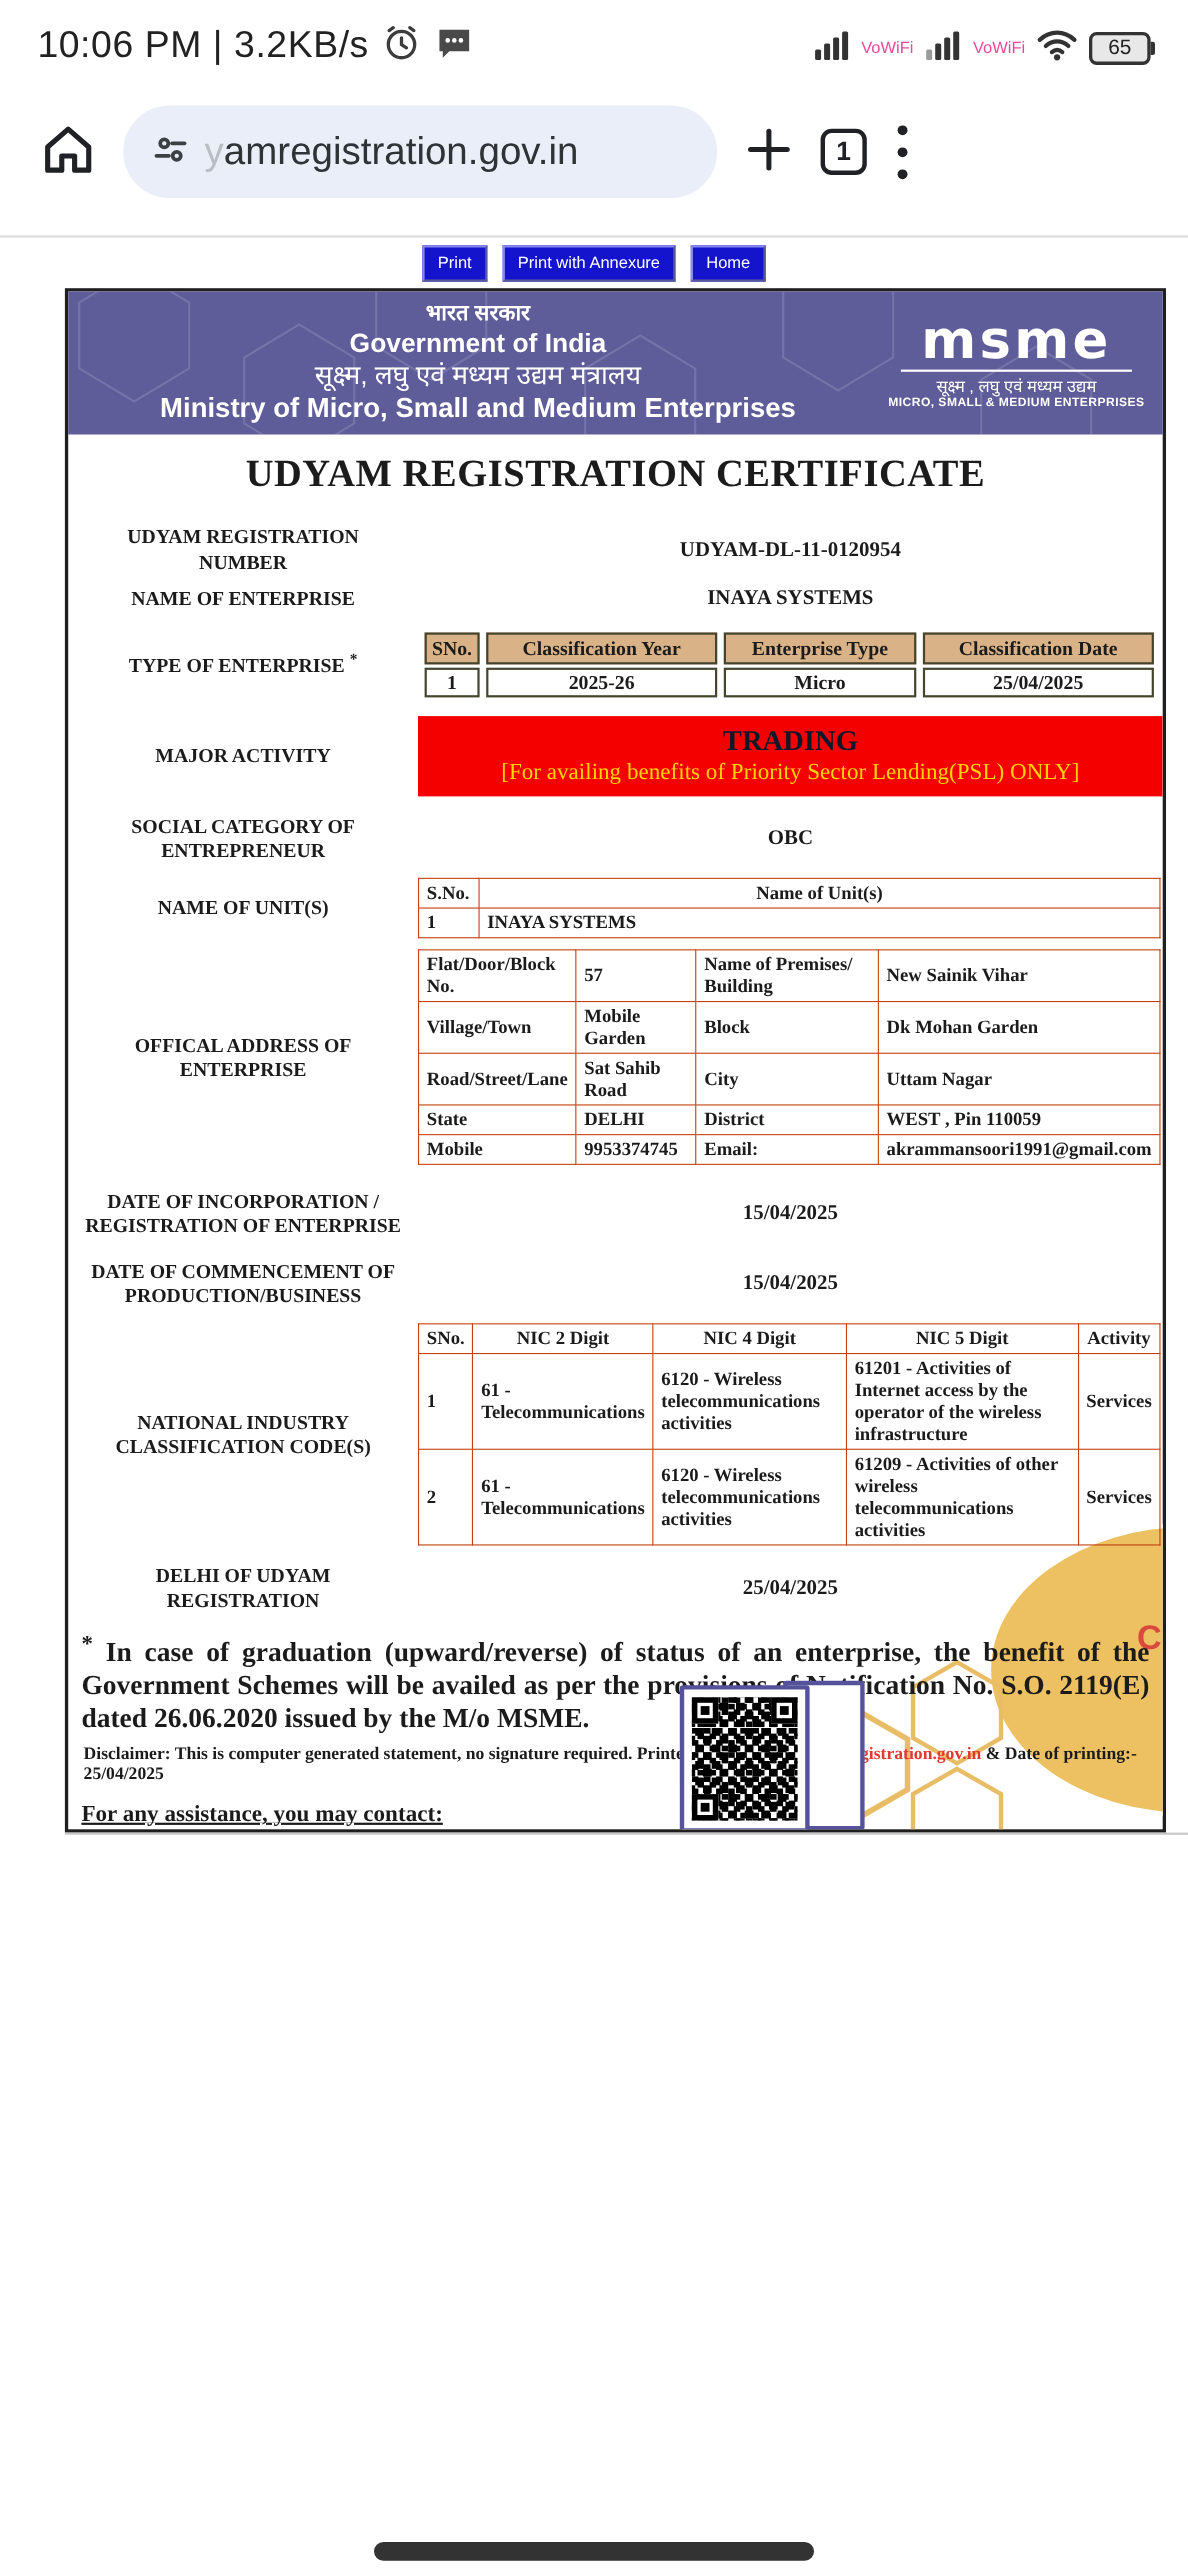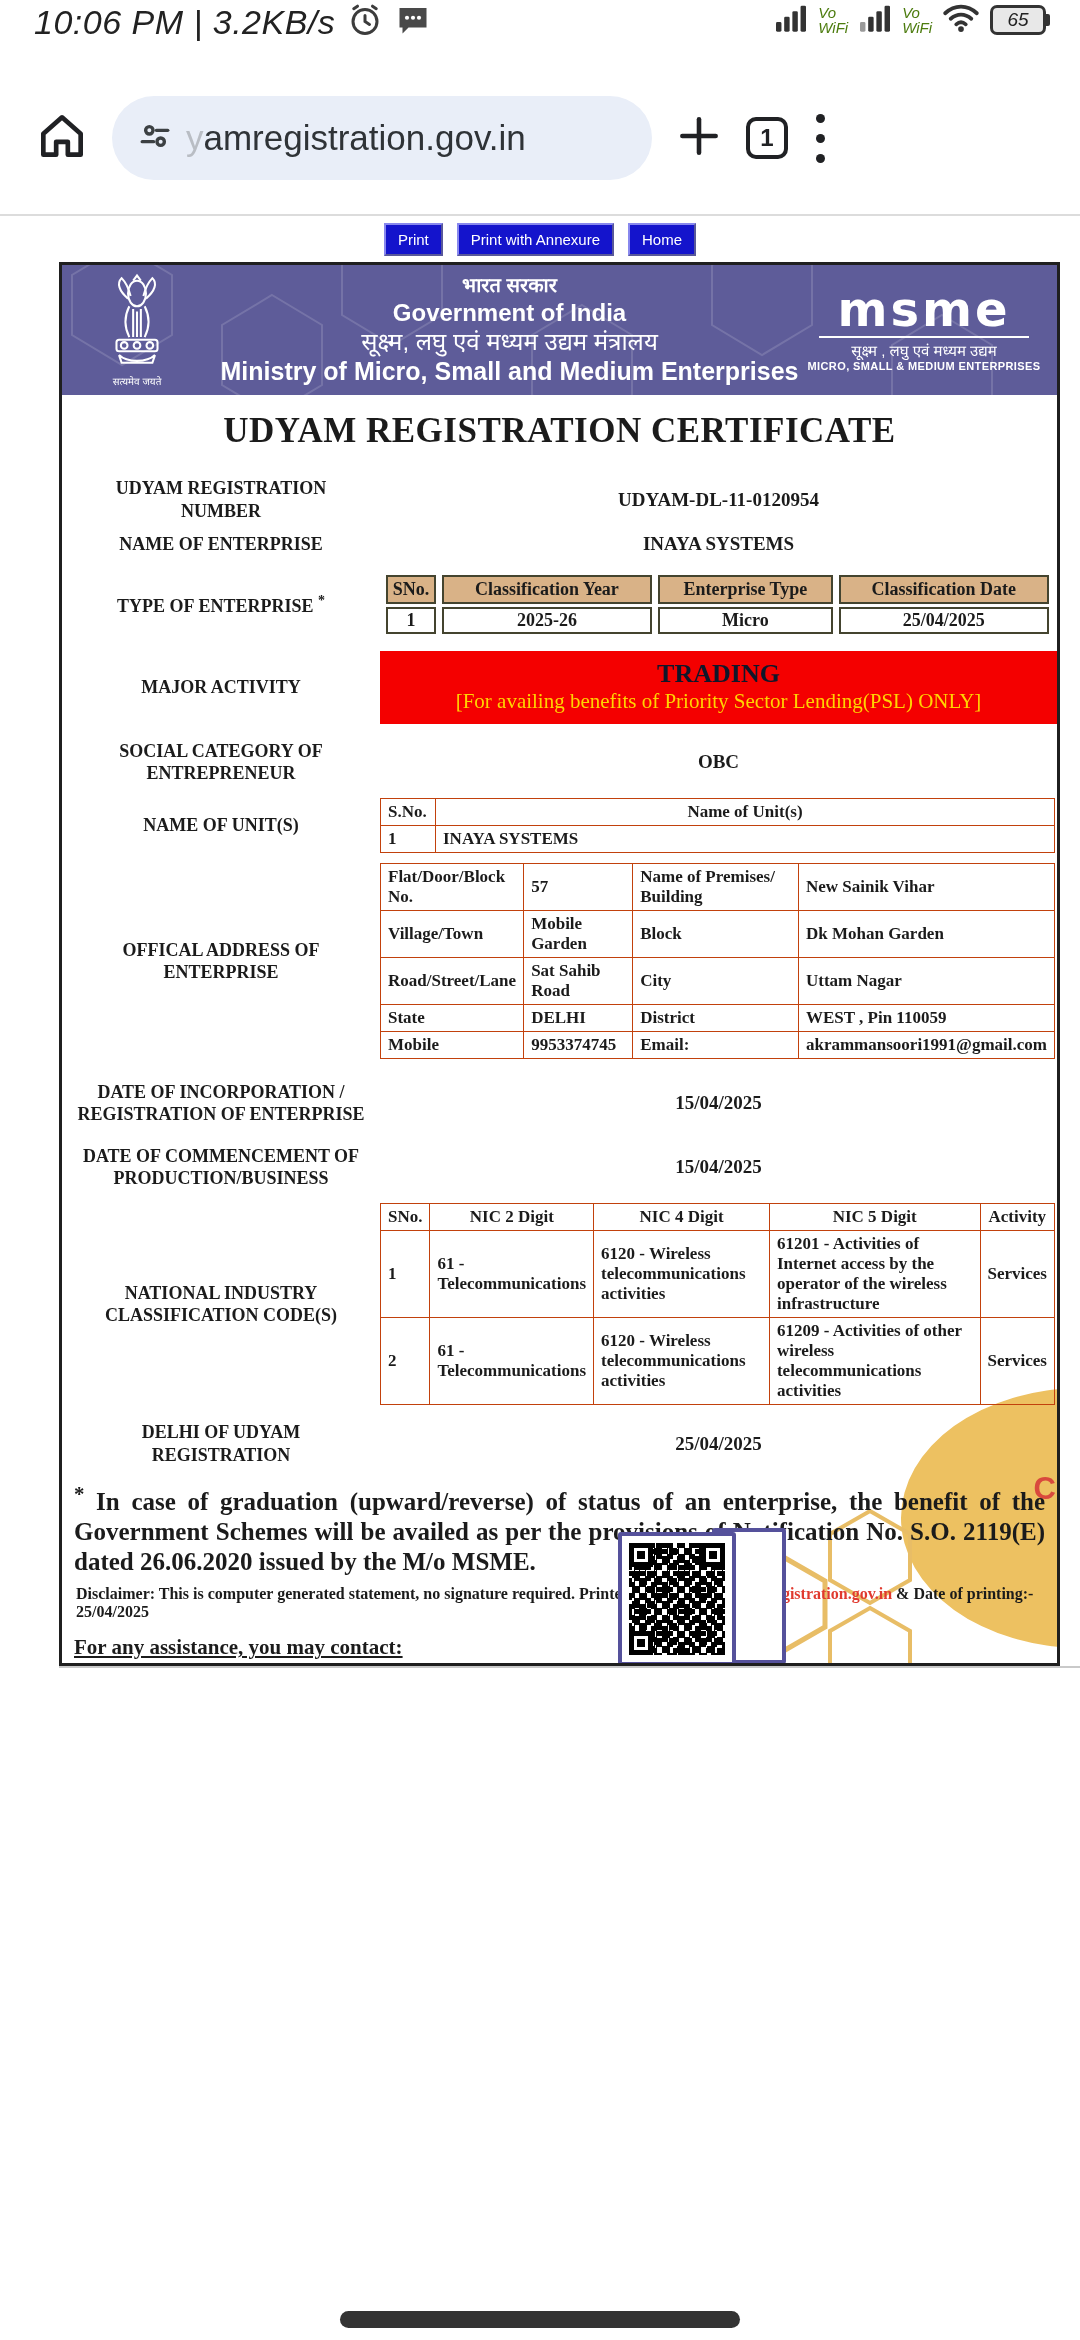--- a/index.html
+++ b/index.html
@@ -9,7 +9,7 @@
     font-family:"Liberation Sans","DejaVu Sans",sans-serif; color:#1b1b1b;
   }
   
-  .status-bar{ height:62px; display:flex; align-items:flex-start; justify-content:space-between; padding:2px 30px 0 34px;font-style:italic; }
+  .status-bar{ height:62px; display:flex; align-items:flex-end; justify-content:space-between; padding:2px 30px 0 34px; }
   .sb-left{ display:flex; align-items:center; gap:12px; }
   .sb-time{ font-size:34px; color:#222; letter-spacing:0.5px; }
   .sb-right{ display:flex; align-items:center; gap:10px; }

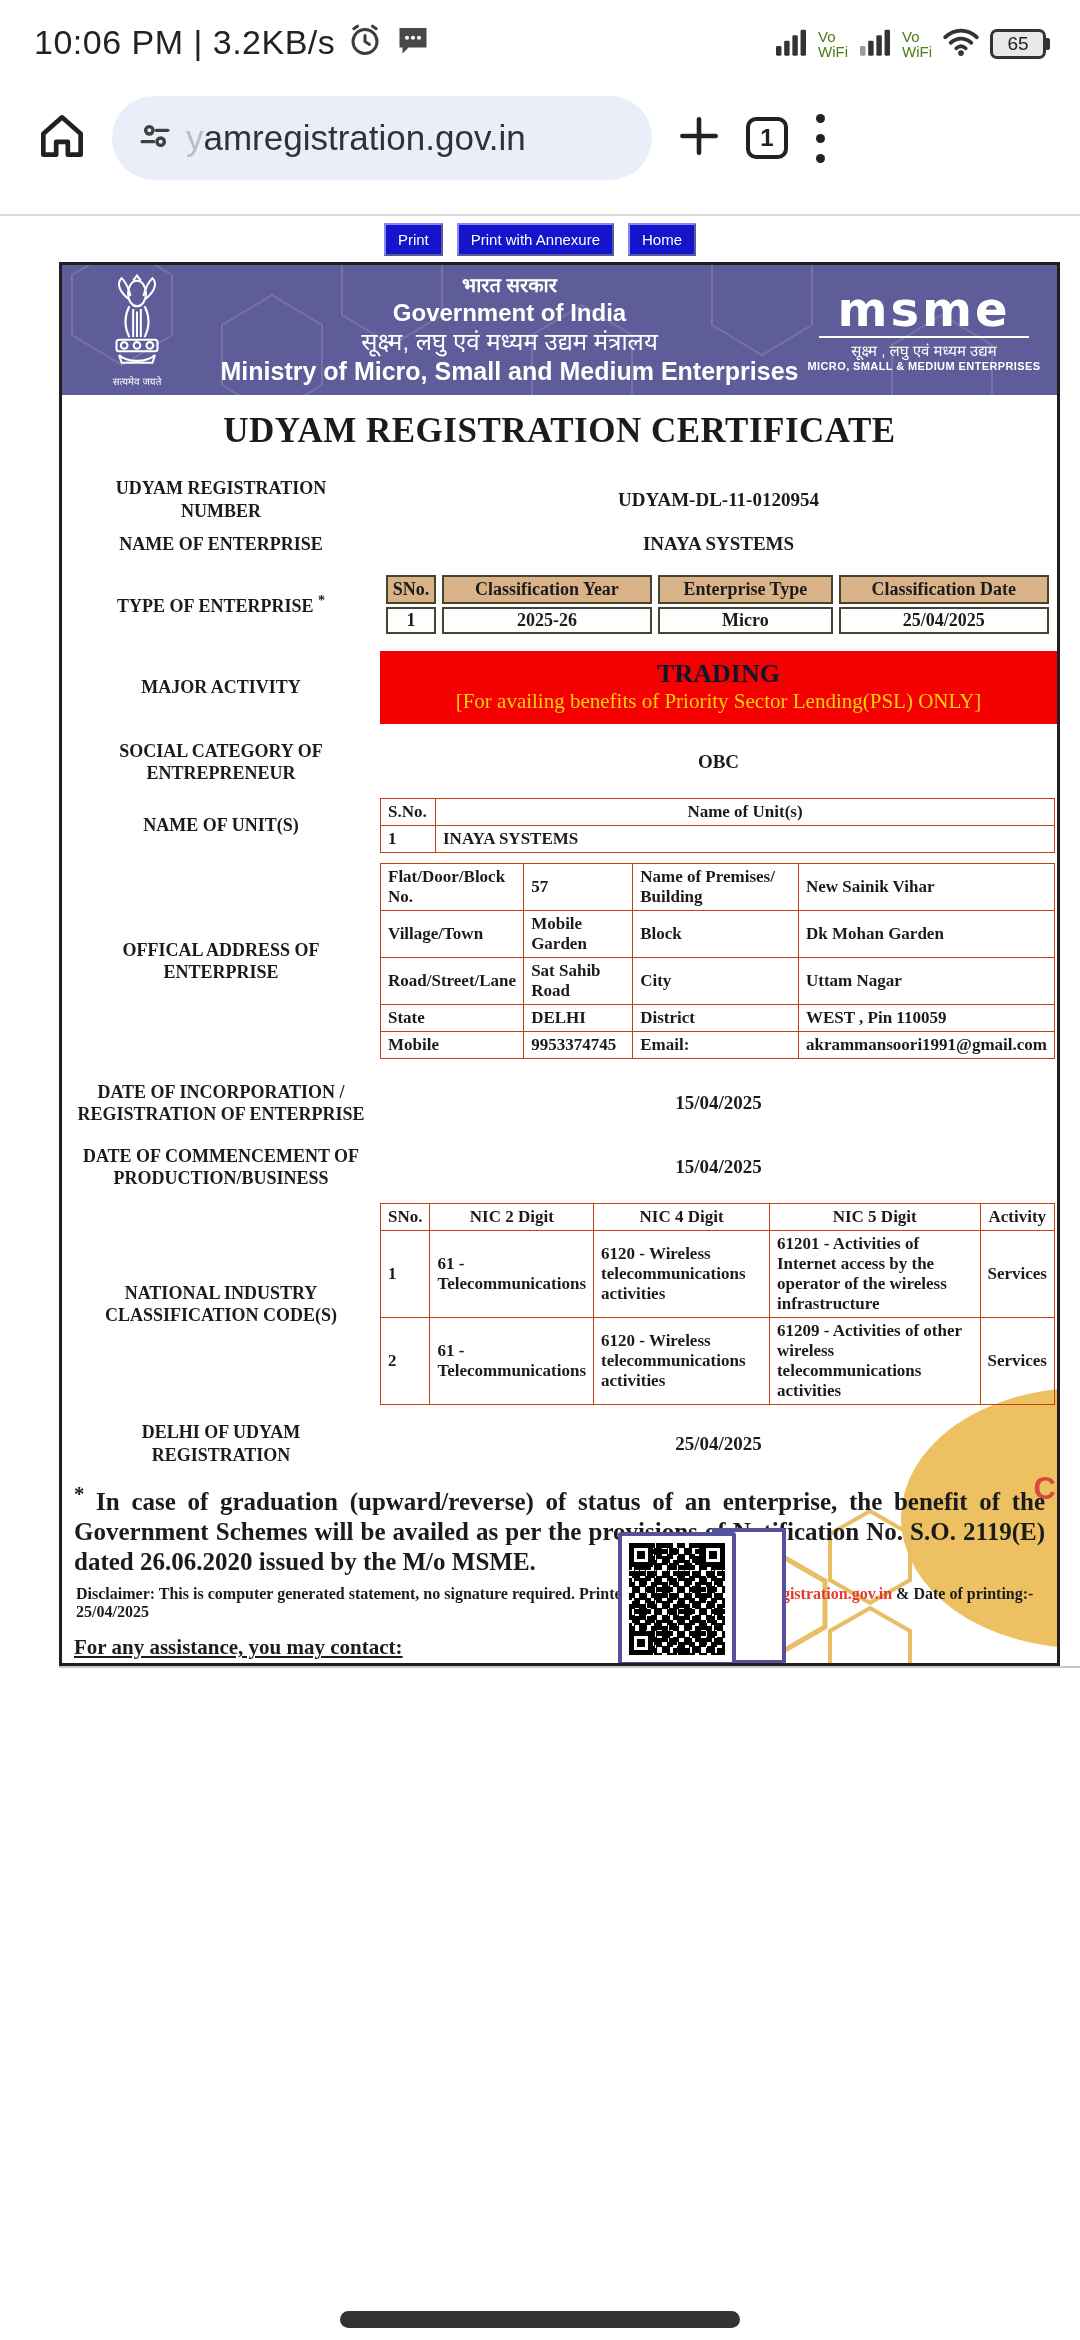--- a/index.html
+++ b/index.html
@@ -13,7 +13,7 @@
   .sb-left{ display:flex; align-items:center; gap:12px; }
   .sb-time{ font-size:34px; color:#222; letter-spacing:0.5px; }
   .sb-right{ display:flex; align-items:center; gap:10px; }
-  .vowifi{ display:flex; flex-direction:column; line-height:1; color:#4d7c0f; font-weight:500; }
+  .vowifi{ display:flex; flex-direction:row; line-height:1; color:#ec4899; font-weight:500; }
   .vowifi span:first-child{ font-size:15px; }
   .vowifi span:last-child{ font-size:15px; }
   .batt{ display:flex; align-items:center; }

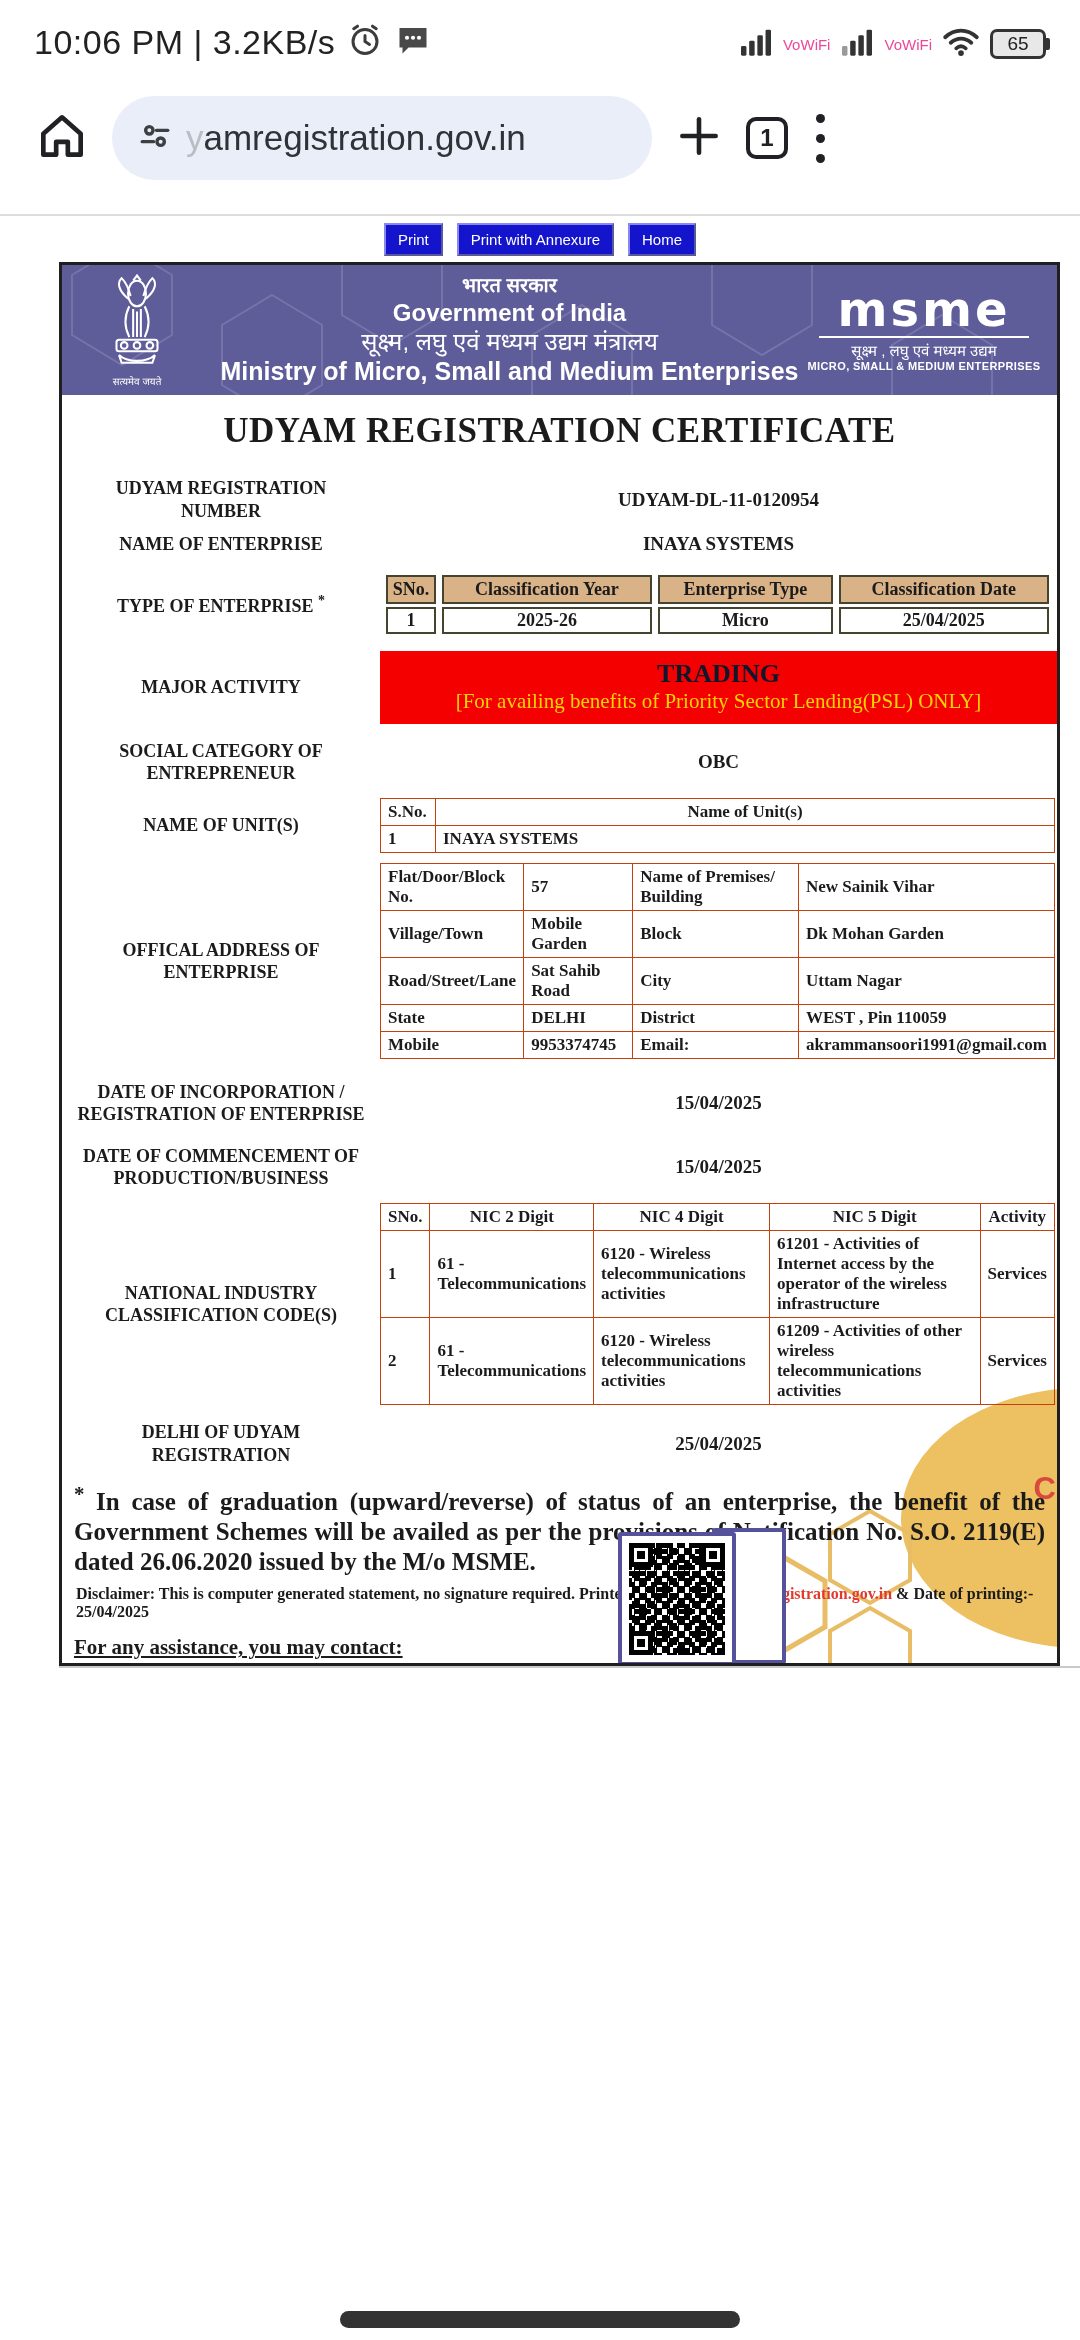--- a/index.html
+++ b/index.html
@@ -235,24 +235,6 @@
         <path d="M880 50 L930 80 L930 140 L880 170 L830 140 L830 80 Z"></path>
       </g>
     </svg>
-    <div class="emblem">
-      <svg width="78" height="100" viewBox="0 0 60 78">
-        <g fill="none" stroke="#fff" stroke-width="1.6">
-          <ellipse cx="30" cy="16" rx="7" ry="10"></ellipse>
-          <path d="M23 20 C16 14 14 8 18 4 C22 8 24 14 25 18"></path>
-          <path d="M37 20 C44 14 46 8 42 4 C38 8 36 14 35 18"></path>
-          <path d="M27 6 L30 2 L33 6"></path>
-          <path d="M24 26 C20 34 20 42 24 50 M36 26 C40 34 40 42 36 50"></path>
-          <path d="M27 28 L27 50 M33 28 L33 50 M30 30 L30 50"></path>
-          <rect x="14" y="52" width="32" height="9" rx="2"></rect>
-          <circle cx="20" cy="56.5" r="2.6"></circle>
-            <circle cx="30" cy="56.5" r="2.6"></circle>
-            <circle cx="40" cy="56.5" r="2.6"></circle>
-          <path d="M16 64 C22 70 38 70 44 64 L42 70 L18 70 Z"></path>
-        </g>
-      </svg>
-      <div class="emblem-caption">सत्यमेव जयते</div>
-    </div>
     <div class="gov-center">
       <div class="gc1">भारत सरकार</div>
       <div class="gc2">Government of India</div>

